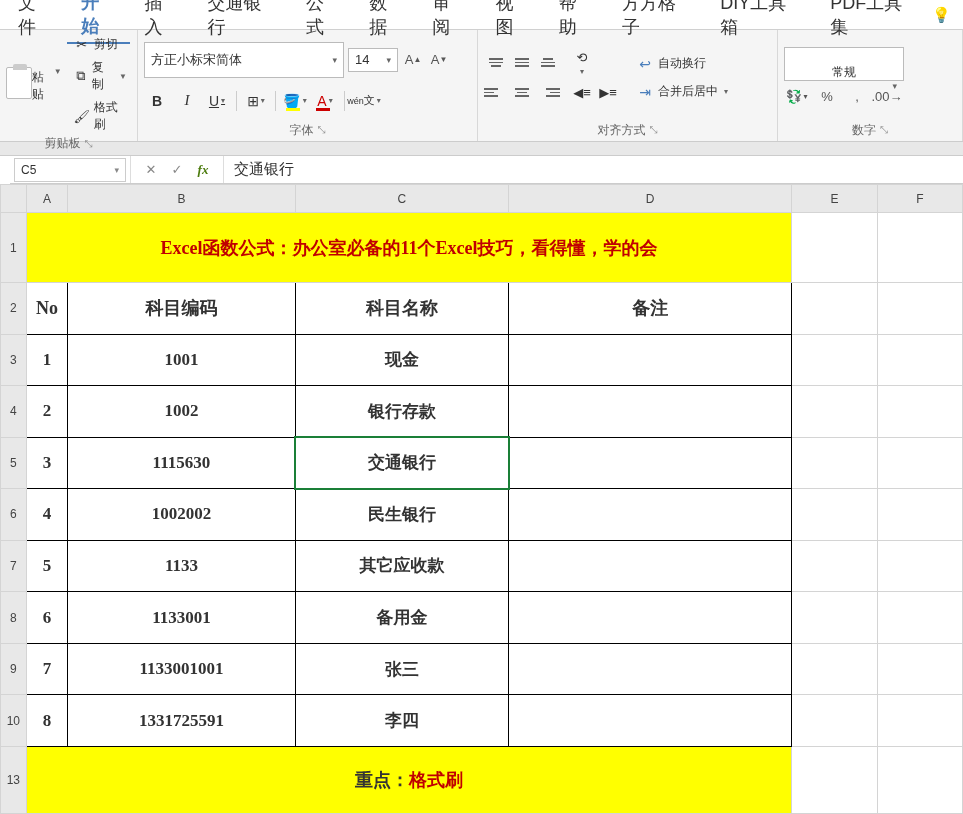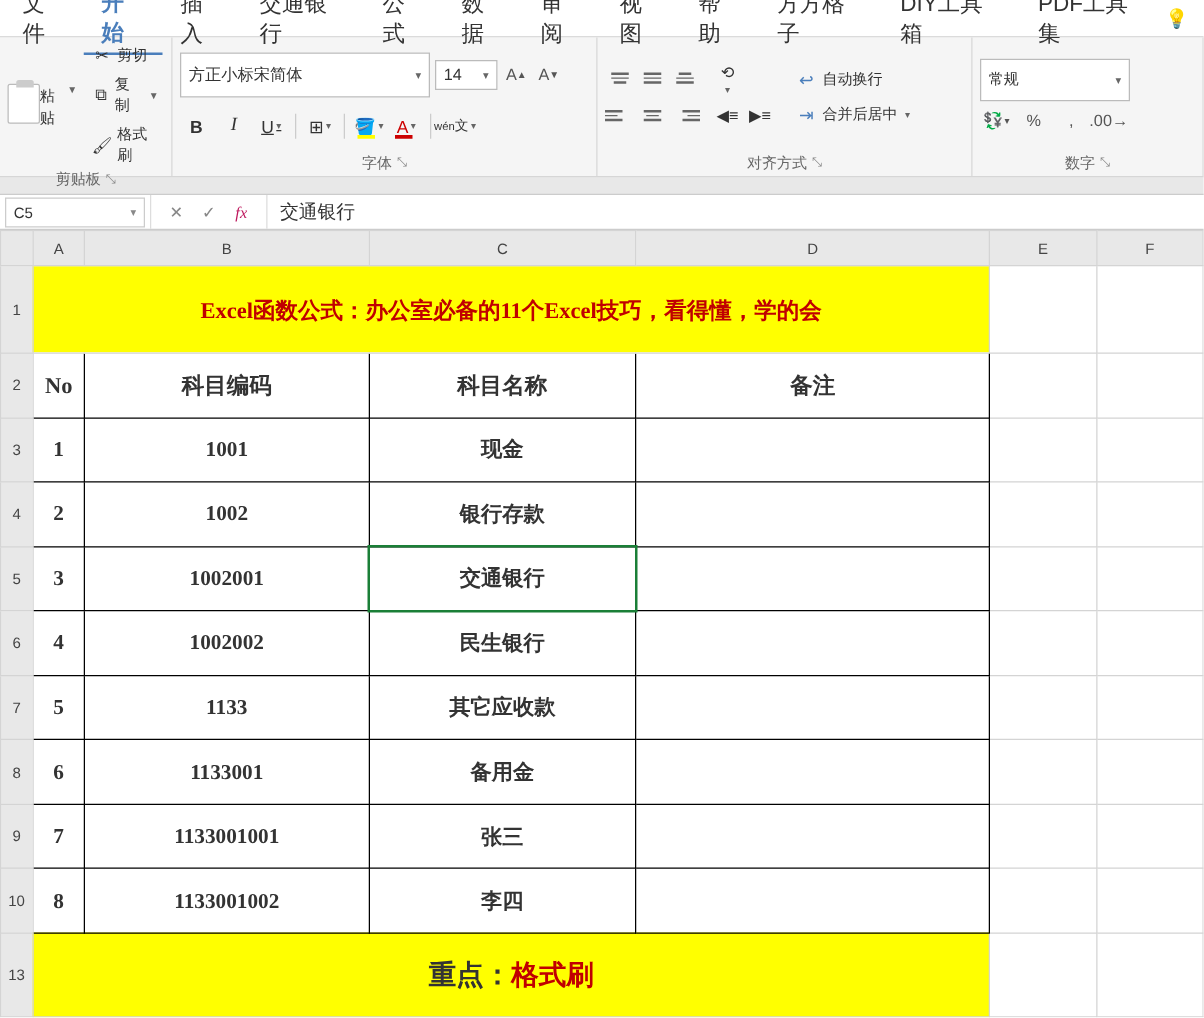--- a/index.html
+++ b/index.html
@@ -57,7 +57,7 @@
 .ext-btn { display: flex; align-items: center; gap: 4px; padding: 2px 4px; cursor: pointer; font-size: 12px; }
 .ext-btn .ic { width: 18px; height: 18px; display: inline-flex; align-items: center; justify-content: center; font-size: 14px; color: #4a7ebb; }
 .ext-btn .dd { font-size: 8px; color: #666; margin-left: 2px; }
-.num-format { width: 120px; height: 24px; border: 1px solid #bbb; background: #fff; display: flex; align-items: center; padding: 16px 6px; font-size: 12px; }
+.num-format { width: 120px; height: 24px; border: 1px solid #bbb; background: #fff; display: flex; align-items: center; padding: 16px 6px; font-size: 12px; flex-direction: column; }
 .num-format .dd { margin-left: auto; font-size: 9px; color: #666; }
 .num-row { display: flex; gap: 4px; align-items: center; }
 .nbtn { width: 26px; height: 24px; display: flex; align-items: center; justify-content: center; cursor: pointer; font-size: 13px; color: #555; }

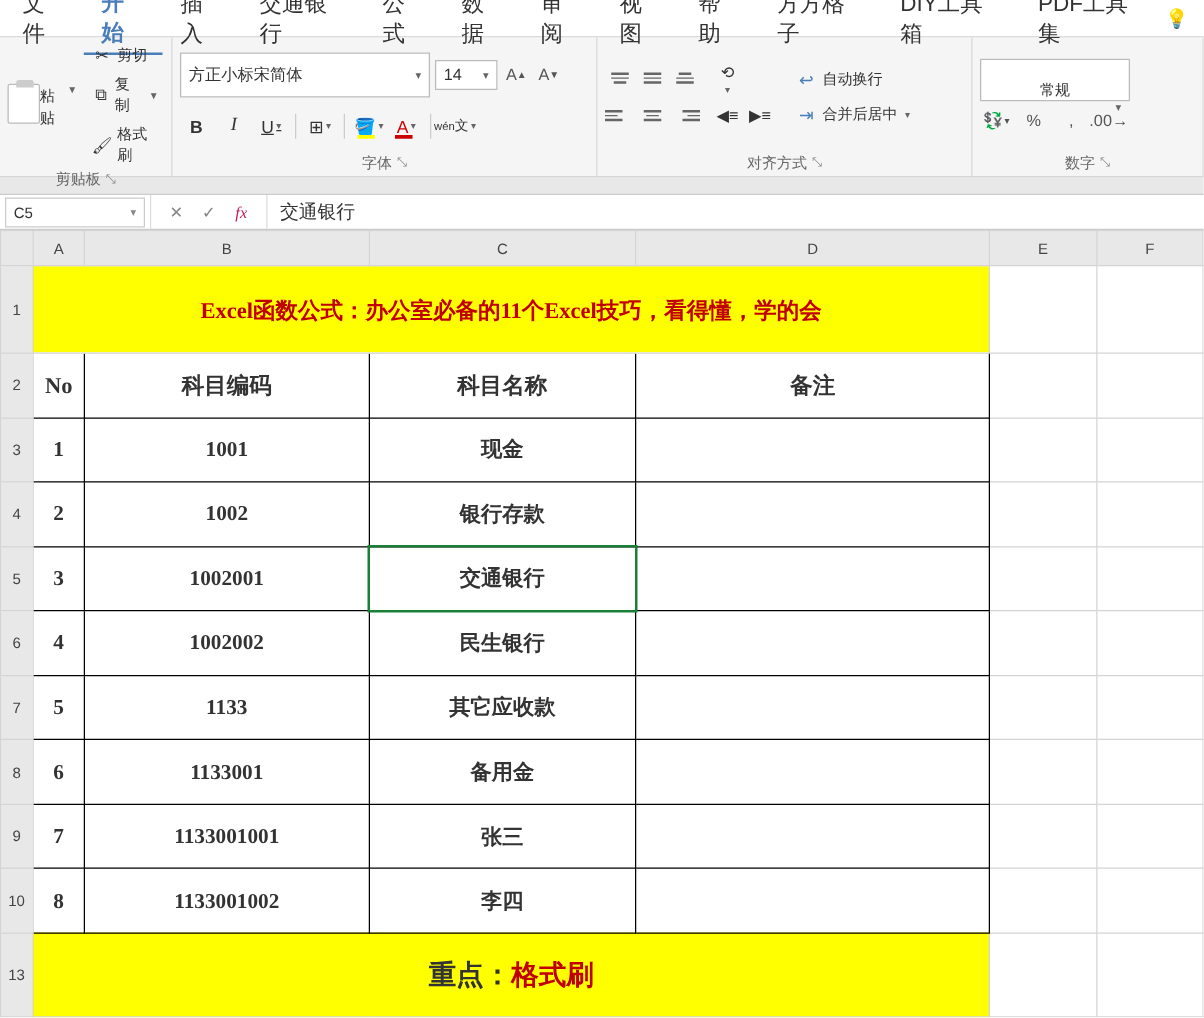--- a/index.html
+++ b/index.html
@@ -64,7 +64,7 @@
 .nbtn .dd { font-size: 8px; margin-left: 1px; }
 
 
-.formula-bar { display: flex; align-items: center; height: 28px; border-bottom: 1px solid #ccc; background: #fff; }
+.formula-bar { display: flex; align-items: center; height: 28px; border-bottom: 1px solid #ccc; background: #fff; margin-left: 10px; }
 .name-box { width: 112px; height: 24px; border: 1px solid #ccc; margin: 0 4px; display: flex; align-items: center; padding: 0 6px; font-size: 12px; }
 .name-box .dd { margin-left: auto; font-size: 9px; color: #888; }
 .fx-btns { display: flex; align-items: center; gap: 6px; padding: 0 10px; border-left: 1px solid #ddd; border-right: 1px solid #ddd; height: 100%; }

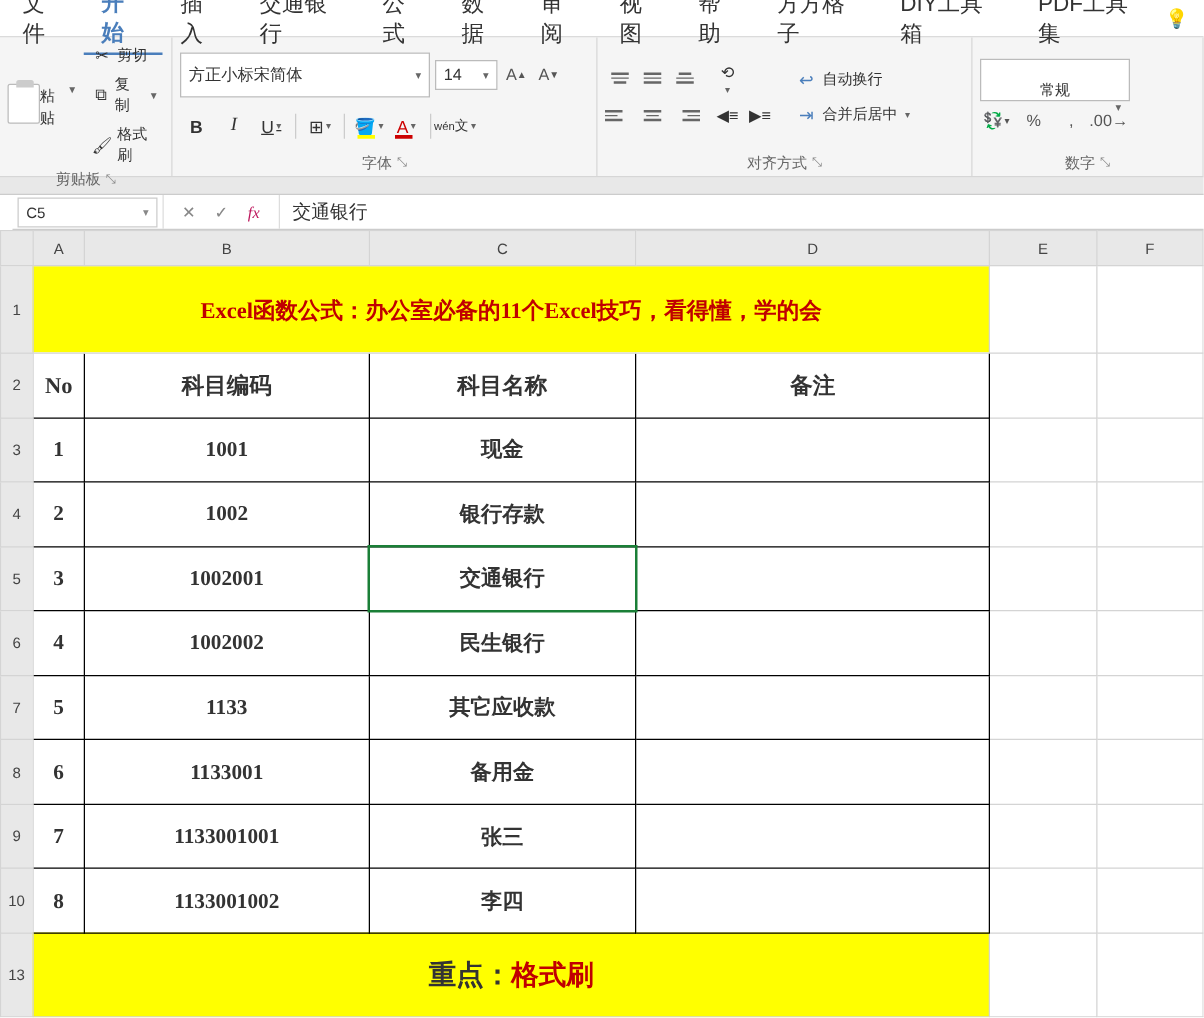--- a/index.html
+++ b/index.html
@@ -69,7 +69,7 @@
 .name-box .dd { margin-left: auto; font-size: 9px; color: #888; }
 .fx-btns { display: flex; align-items: center; gap: 6px; padding: 0 10px; border-left: 1px solid #ddd; border-right: 1px solid #ddd; height: 100%; }
 .fx-btn { width: 20px; color: #888; cursor: pointer; text-align: center; }
-.fx-btn.fx { font-style: italic; font-family: serif; color: #be185d; }
+.fx-btn.fx { font-style: italic; font-family: serif; color: #4d7c0f; font-weight: bold; }
 .formula-input { flex: 1; height: 100%; padding: 0 10px; font-size: 15px; display: flex; align-items: center; }
 
 

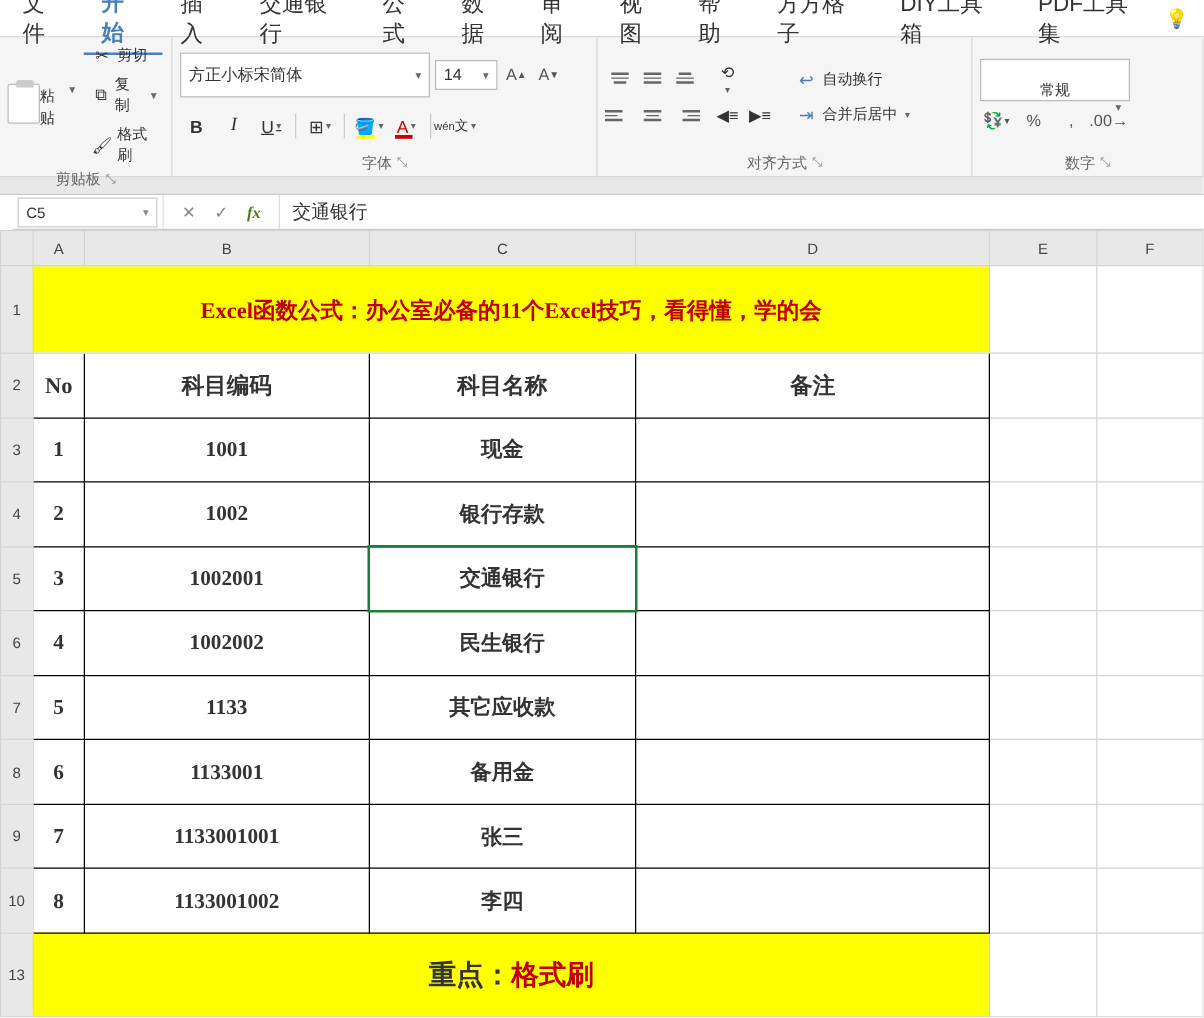--- a/index.html
+++ b/index.html
@@ -337,7 +337,7 @@
         <tr>
           <th class="row-head">5</th>
           <td class="cell data-cell">3</td>
-          <td class="cell data-cell">1002001</td>
+          <td class="cell data-cell">1115630</td>
           <td class="cell data-cell selected">交通银行</td>
           <td class="cell data-cell"></td>
           <td class="cell"></td>

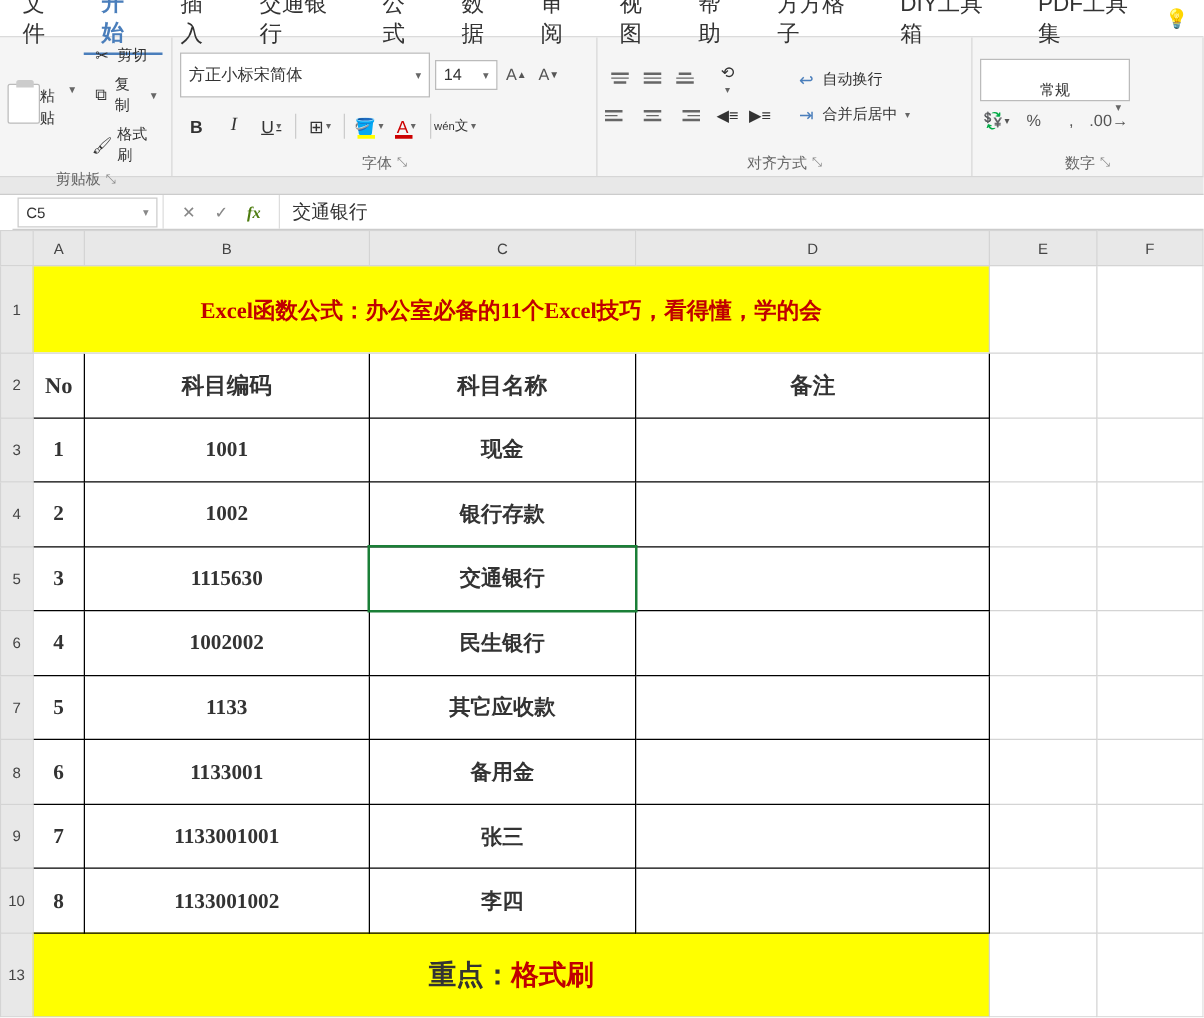--- a/index.html
+++ b/index.html
@@ -382,7 +382,7 @@
         <tr>
           <th class="row-head">10</th>
           <td class="cell data-cell">8</td>
-          <td class="cell data-cell">1133001002</td>
+          <td class="cell data-cell">1331725591</td>
           <td class="cell data-cell">李四</td>
           <td class="cell data-cell"></td>
           <td class="cell"></td>

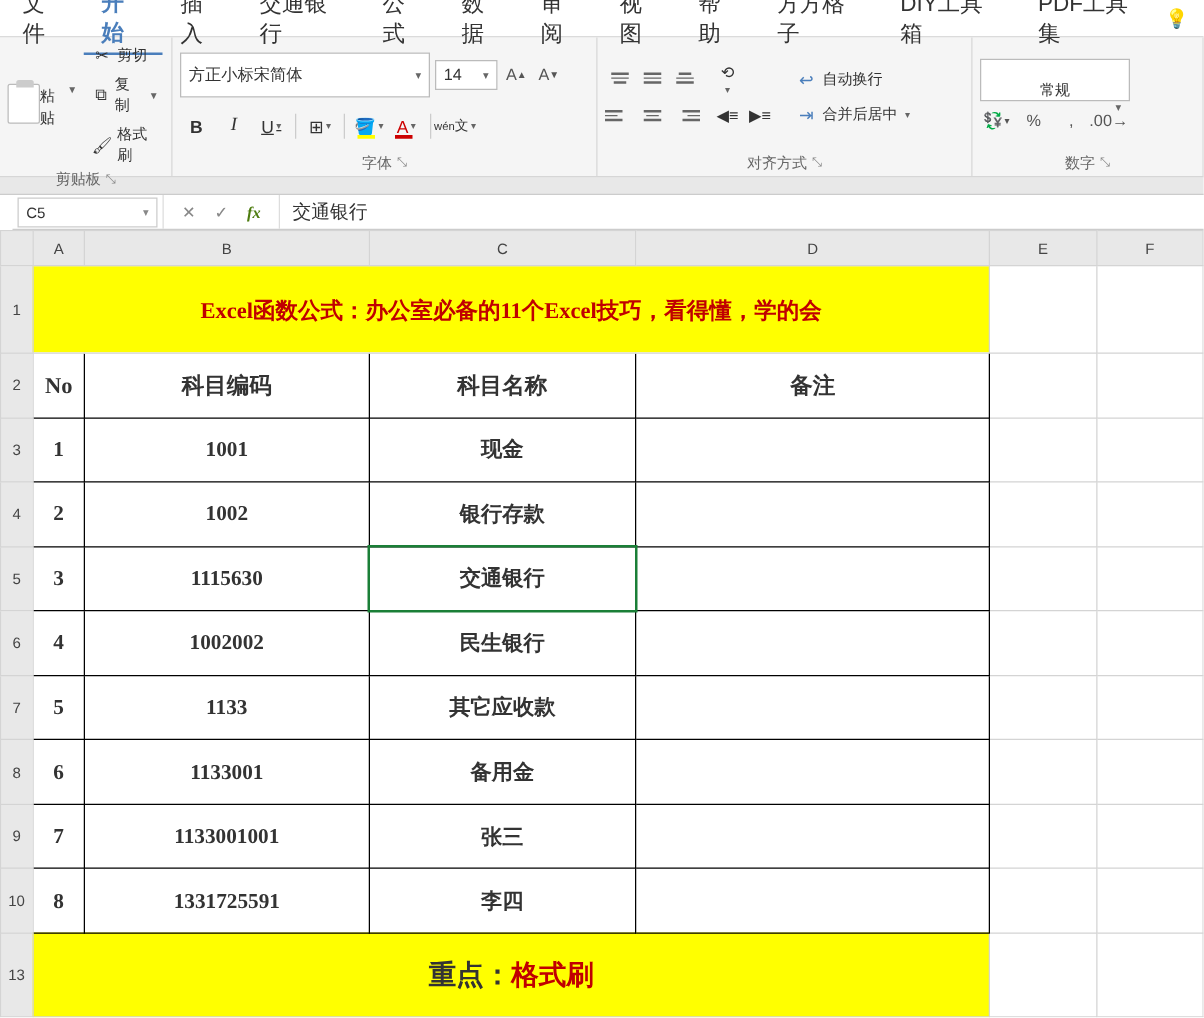--- a/index.html
+++ b/index.html
@@ -94,7 +94,7 @@
 .title-cell { background: #ffff00; color: #c00000; font-weight: bold; font-size: 18px; text-align: center; font-family: SimSun, serif; height: 54px; }
 .hdr-cell { font-weight: bold; font-size: 18px; text-align: center; font-family: SimSun, serif; border: 1.5px solid #000 !important; }
 .data-cell { font-weight: bold; font-size: 17px; text-align: center; font-family: SimSun, serif; border: 1.5px solid #000 !important; height: 40px; }
-.footer-cell { background: #ffff00; font-weight: bold; font-size: 22px; text-align: center; font-family: SimSun, serif; height: 52px; }
+.footer-cell { background: #ffff00; font-weight: bold; font-size: 18px; text-align: center; font-family: SimSun, serif; height: 52px; }
 .footer-cell .red { color: #c00000; }
 .cell.selected { outline: 2px solid #1a7f37; outline-offset: -1px; }
 </style>

